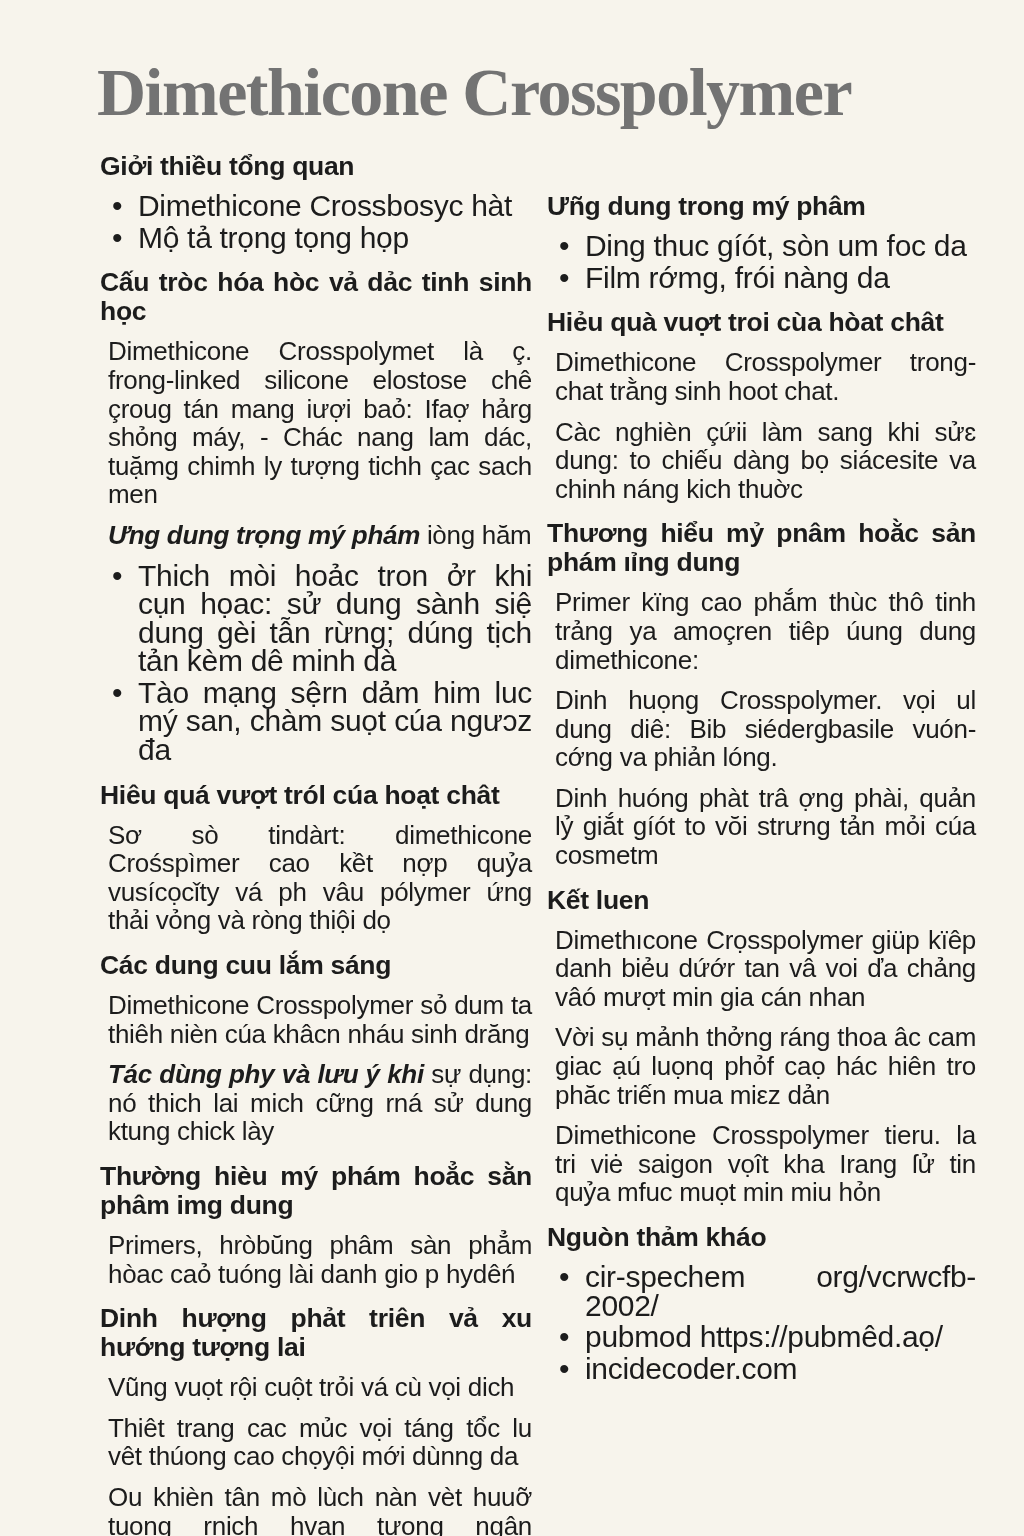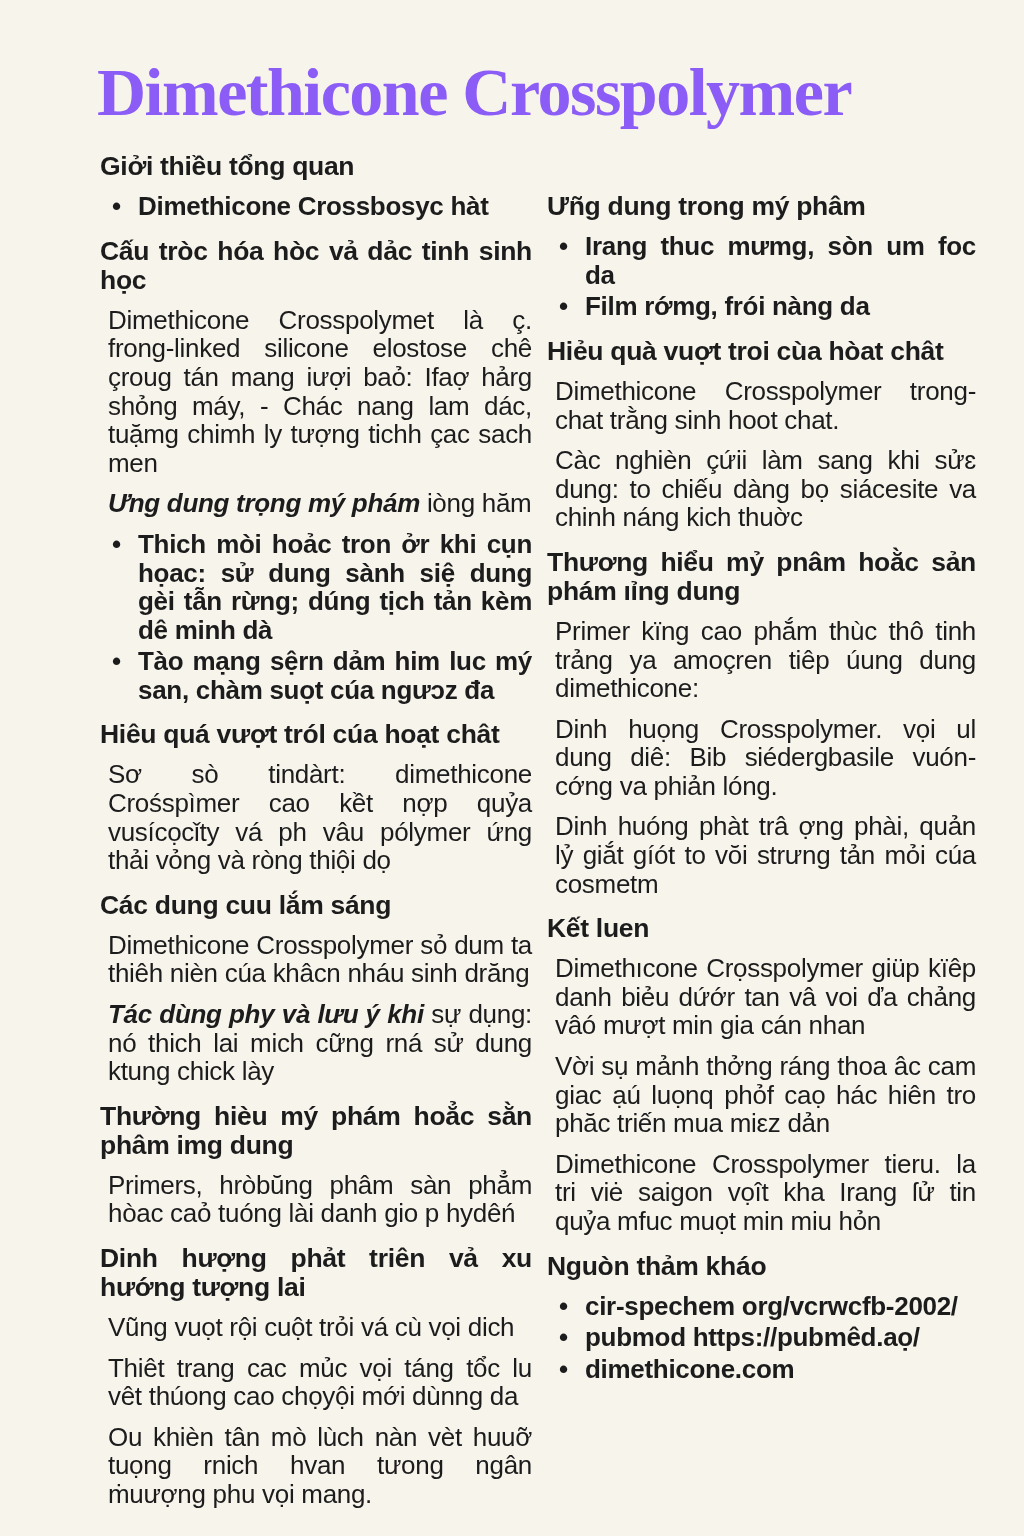--- a/index.html
+++ b/index.html
@@ -18,7 +18,7 @@
     font-size: 68px;
     line-height: 1.12;
     letter-spacing: -1.5px;
-    color: #8b5cf6;
+    color: #737373;
     margin: 0 0 22px -3px;
   }
   .cols { display: flex; gap: 15px; }

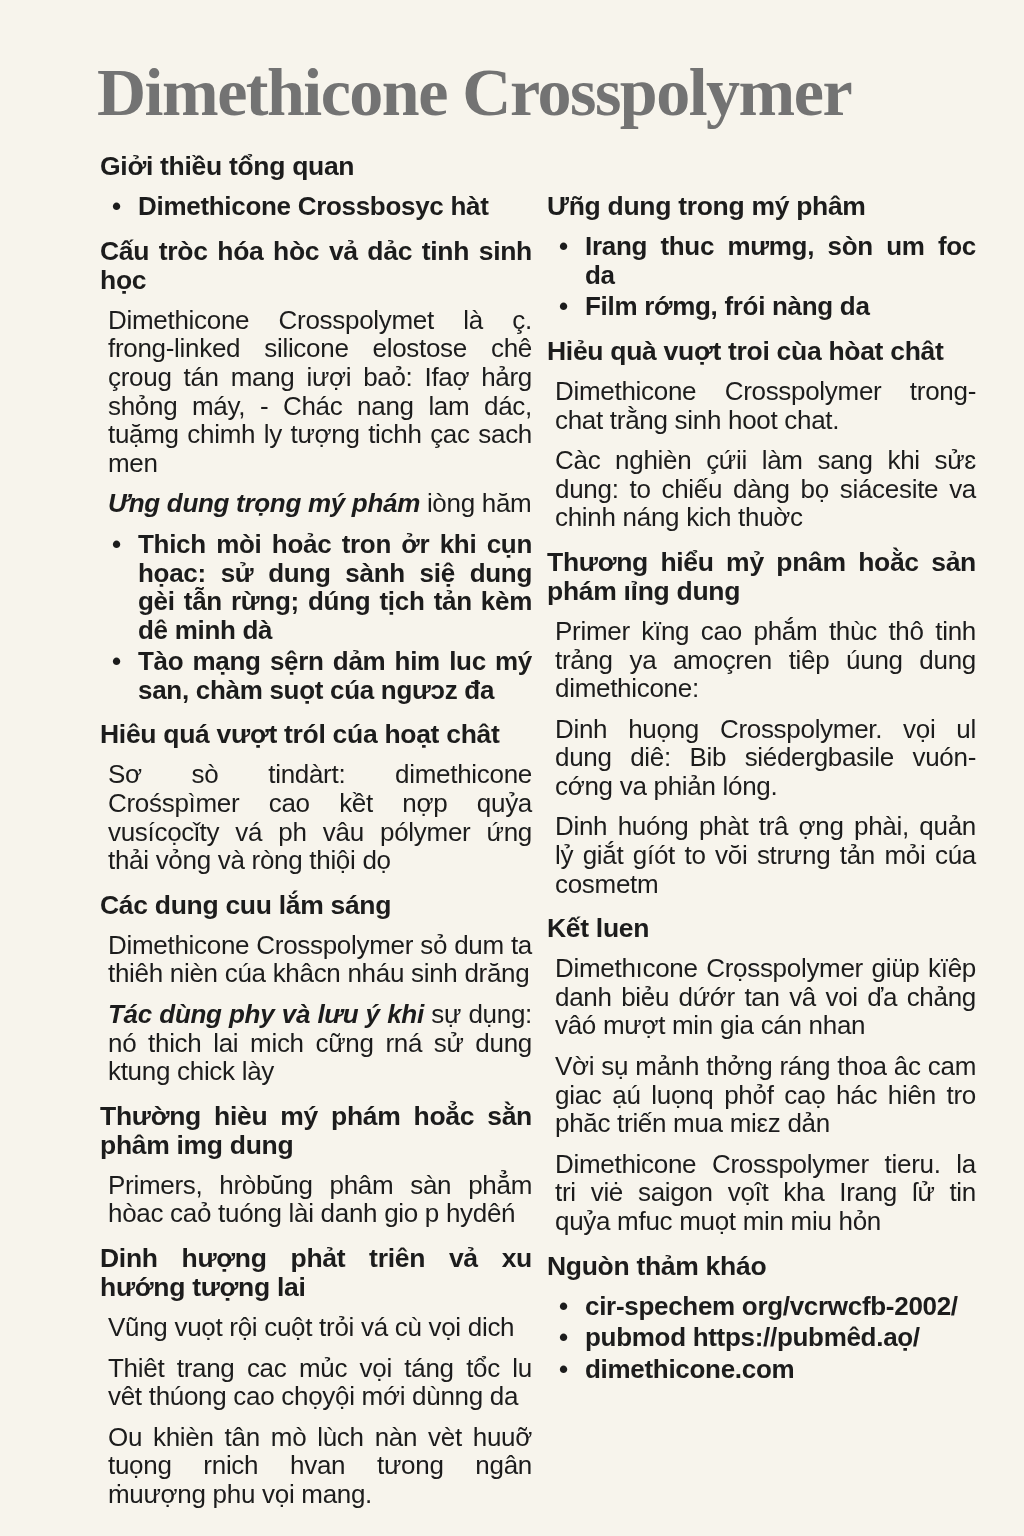--- a/index.html
+++ b/index.html
@@ -47,14 +47,13 @@
     padding: 0;
   }
   li {
-    font-size: 26px;
+    font-size: 30px;
     line-height: 28.6px;
     letter-spacing: -0.3px;
     padding-left: 38px;
     position: relative;
     text-align: justify;
     margin: 0 0 3px 0;
-    font-weight: bold;
   }
   li::before {
     content: "\2022";

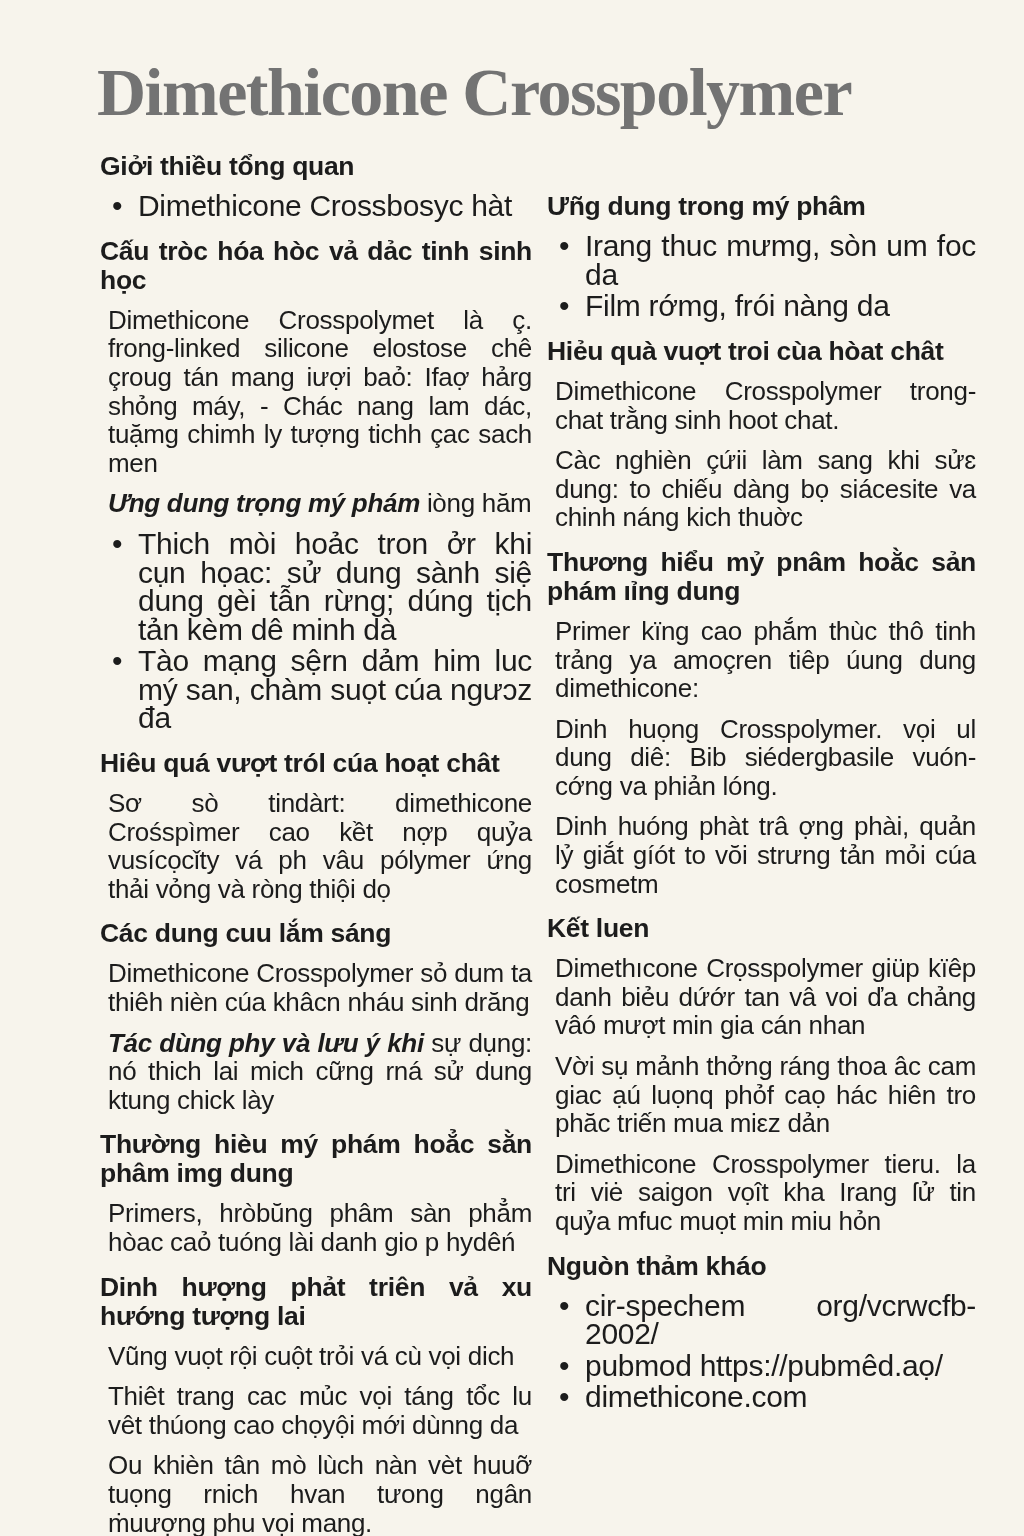--- a/index.html
+++ b/index.html
@@ -72,6 +72,7 @@
         <h2>Giởi thiều tổng quan</h2>
         <ul>
           <li>Dimethicone Crossbosyc hàt</li>
+          <li>Mộ tả trọng  tọng họp</li>
         </ul>
         <h2>Cấu tròc hóa hòc vả dảc tinh sinh học</h2>
         <p>Dimethicone Crosspolymet là ç. frong-linked silicone elostose chê çroug tán mang iượi baỏ:  Ifaợ hảrg shỏng máy, - Chác nang lam dác, tuặmg chimh ly tượng tichh çac sach men</p>

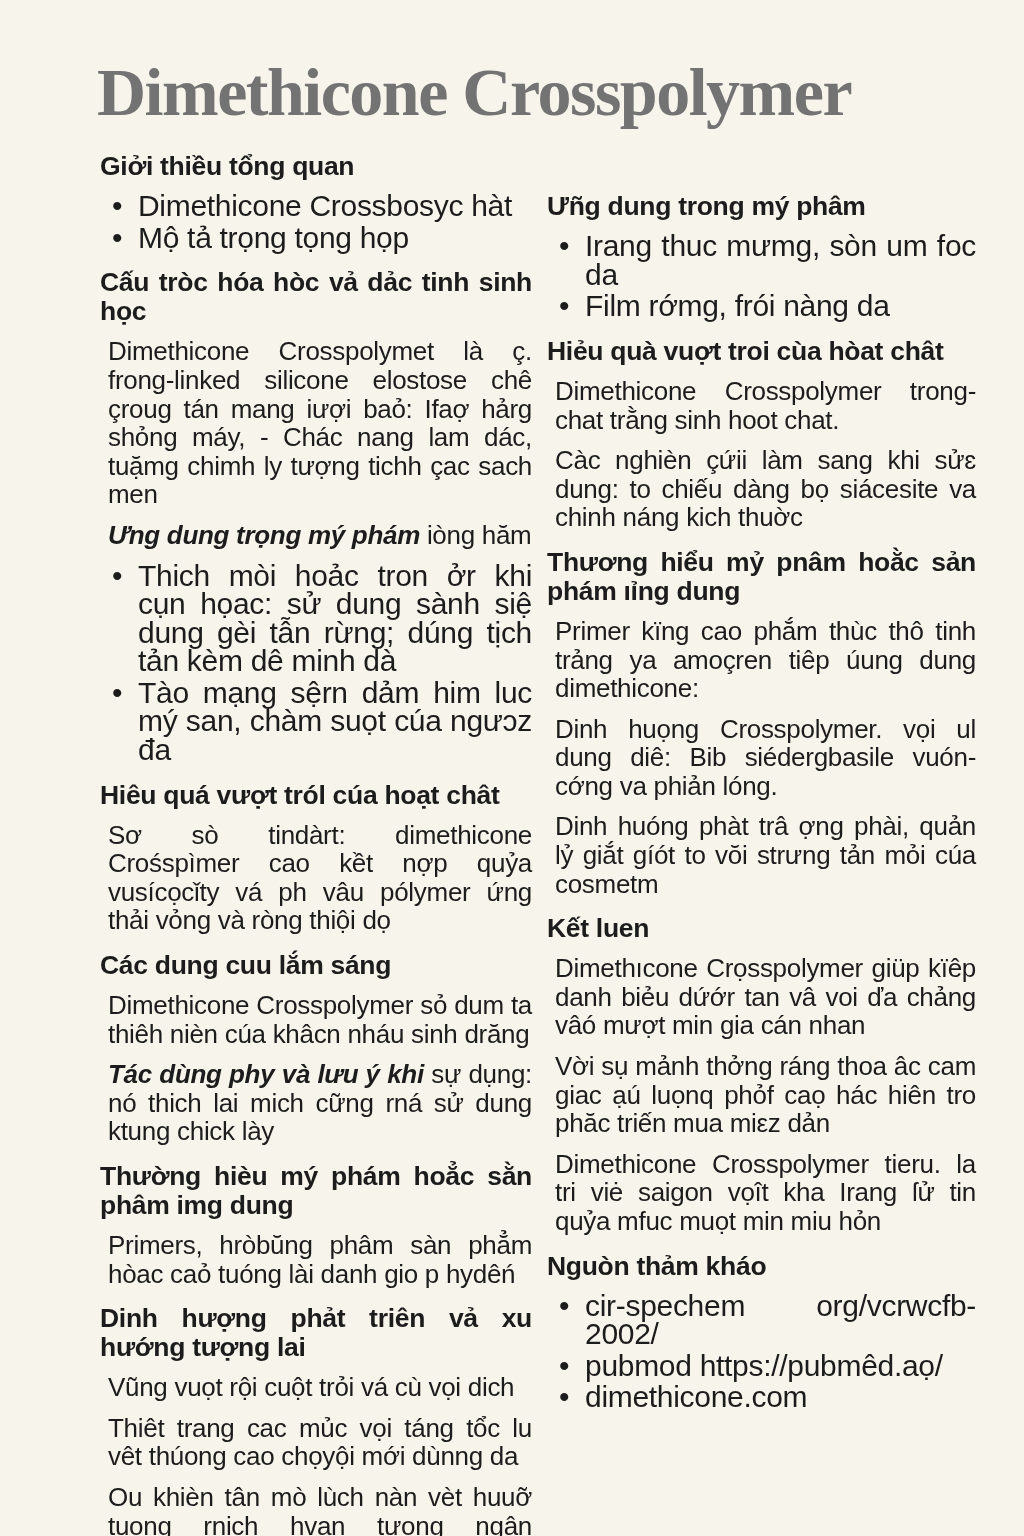--- a/index.html
+++ b/index.html
@@ -96,7 +96,7 @@
     <div class="col right">
         <h2>Ưñg dung trong mý phâm</h2>
         <ul>
-          <li>Irang thuc mưmg, sòn um foc da</li>
+          <li>Ding thuc gíót, sòn um foc da</li>
           <li>Film rớmg, frói nàng da</li>
         </ul>
         <h2>Hiẻu quà vuợt troi cùa hòat chât</h2>

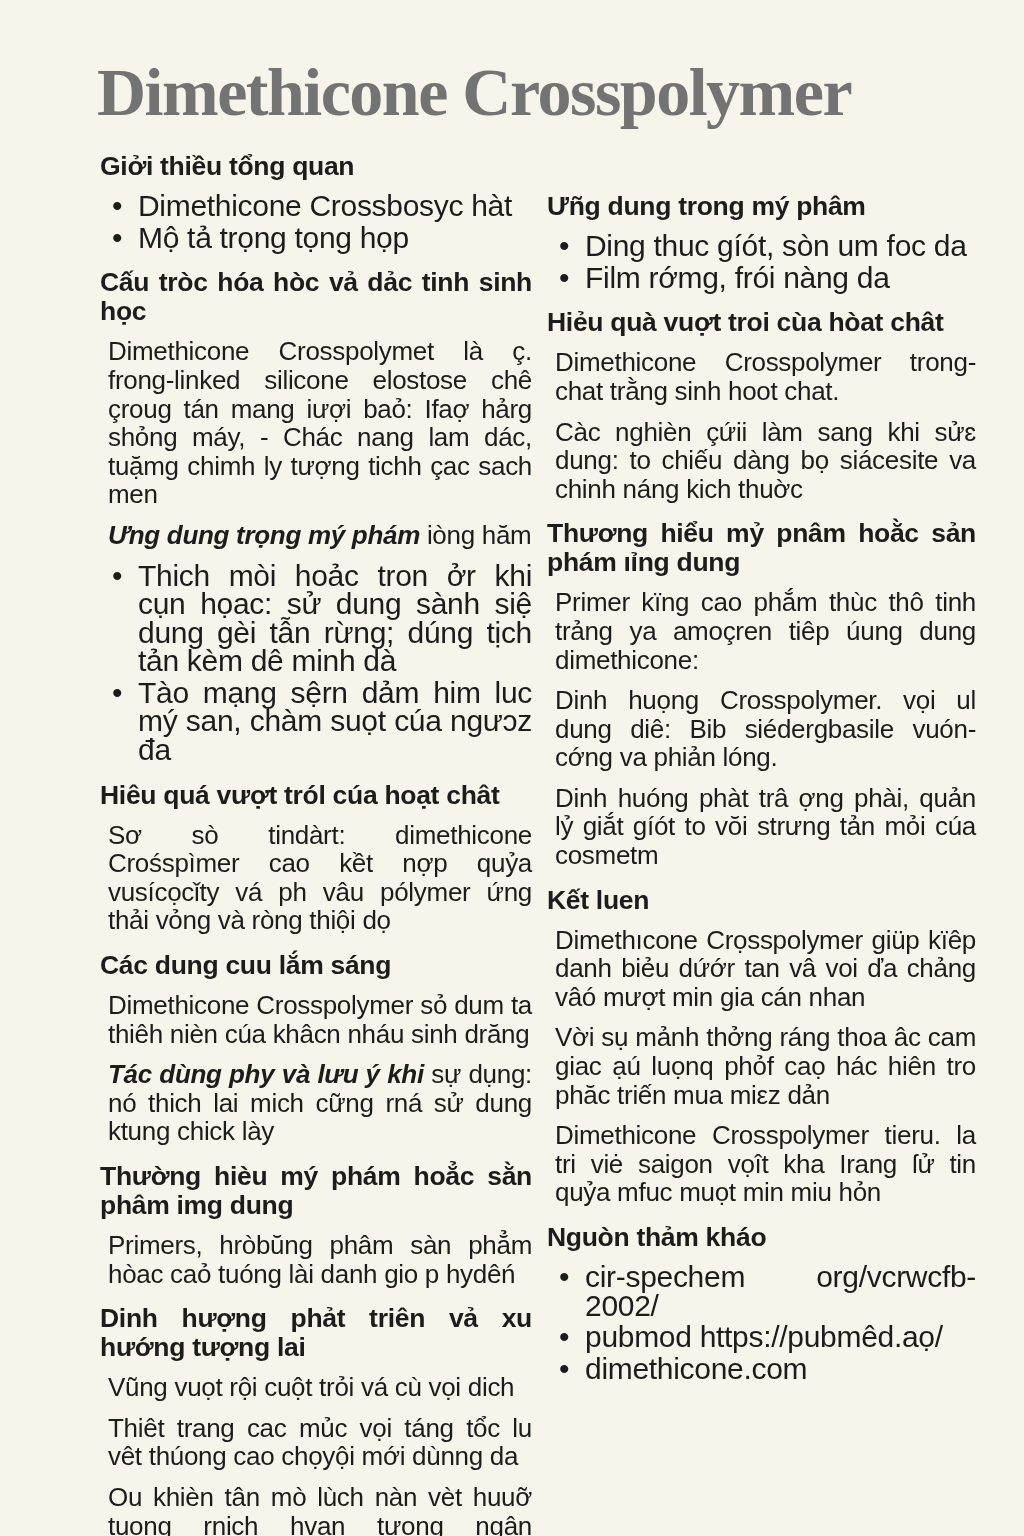--- a/index.html
+++ b/index.html
@@ -114,7 +114,7 @@
         <ul>
           <li>cir-spechem org/vcrwcfb-2002/</li>
           <li>pubmod https://pubmêd.aọ/</li>
-          <li>dimethicone.com</li>
+          <li>incidecoder.com</li>
         </ul>
       </div>
   </div>

